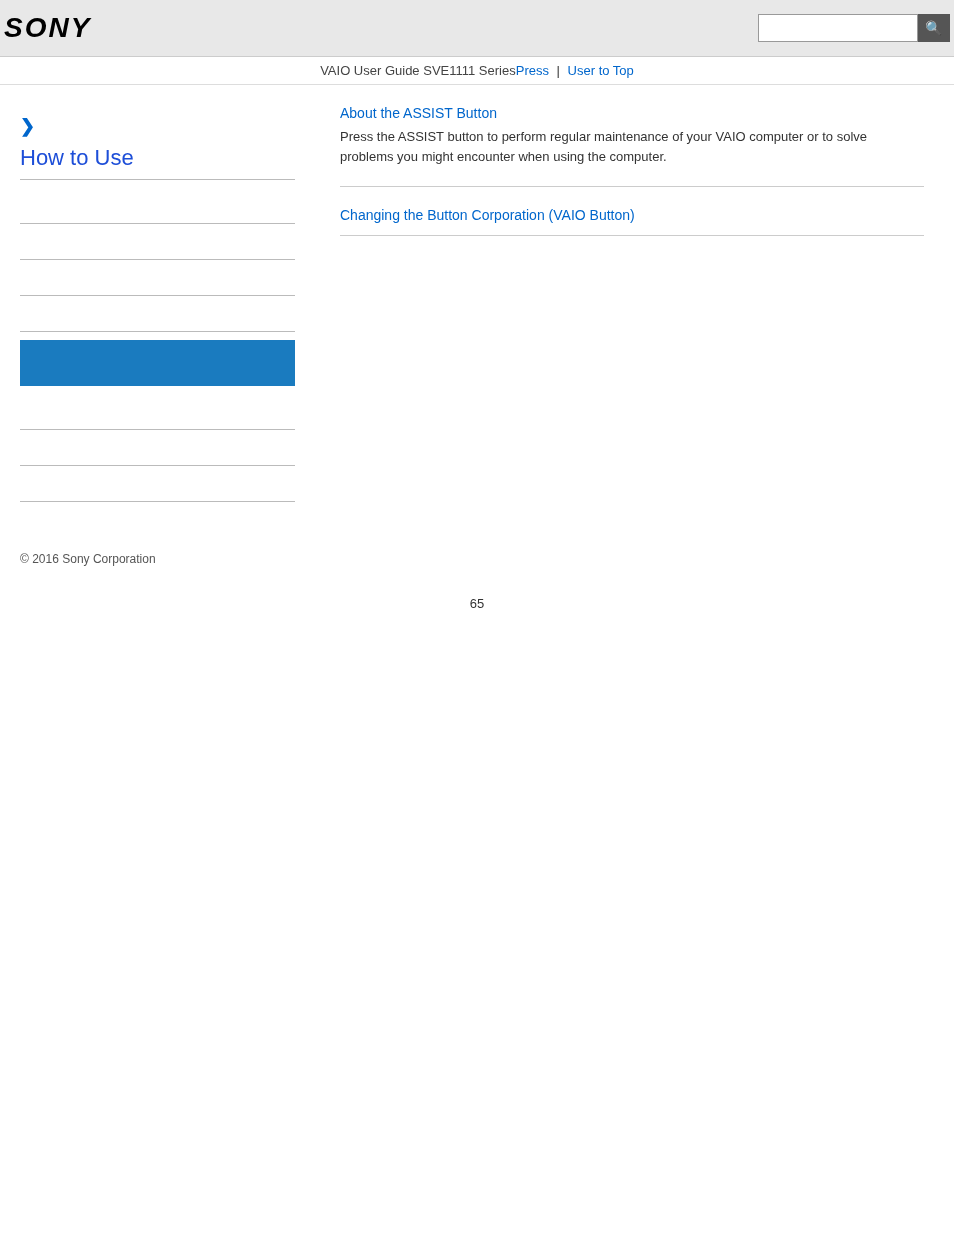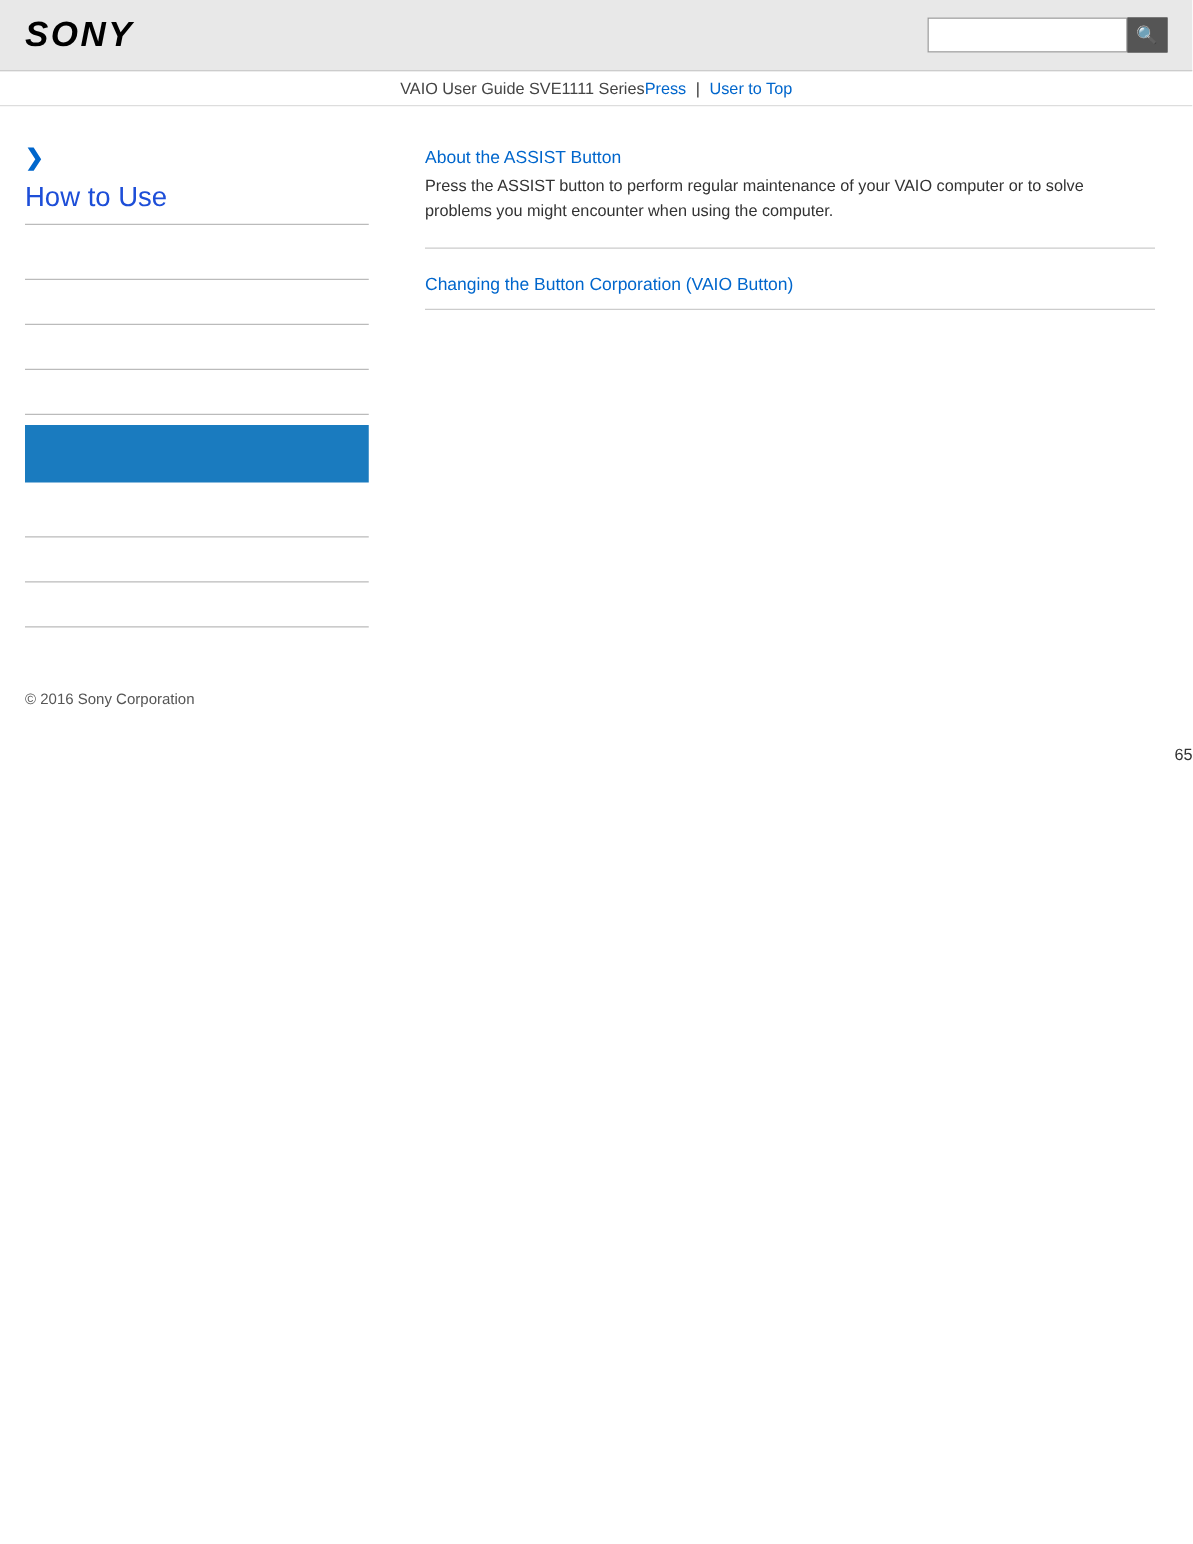--- a/index.html
+++ b/index.html
@@ -19,7 +19,7 @@
     
     .header {
       background: #e8e8e8;
-      padding: 12px 20px;
+      padding: 12px 4px;
       display: flex;
       align-items: center;
       justify-content: space-between;

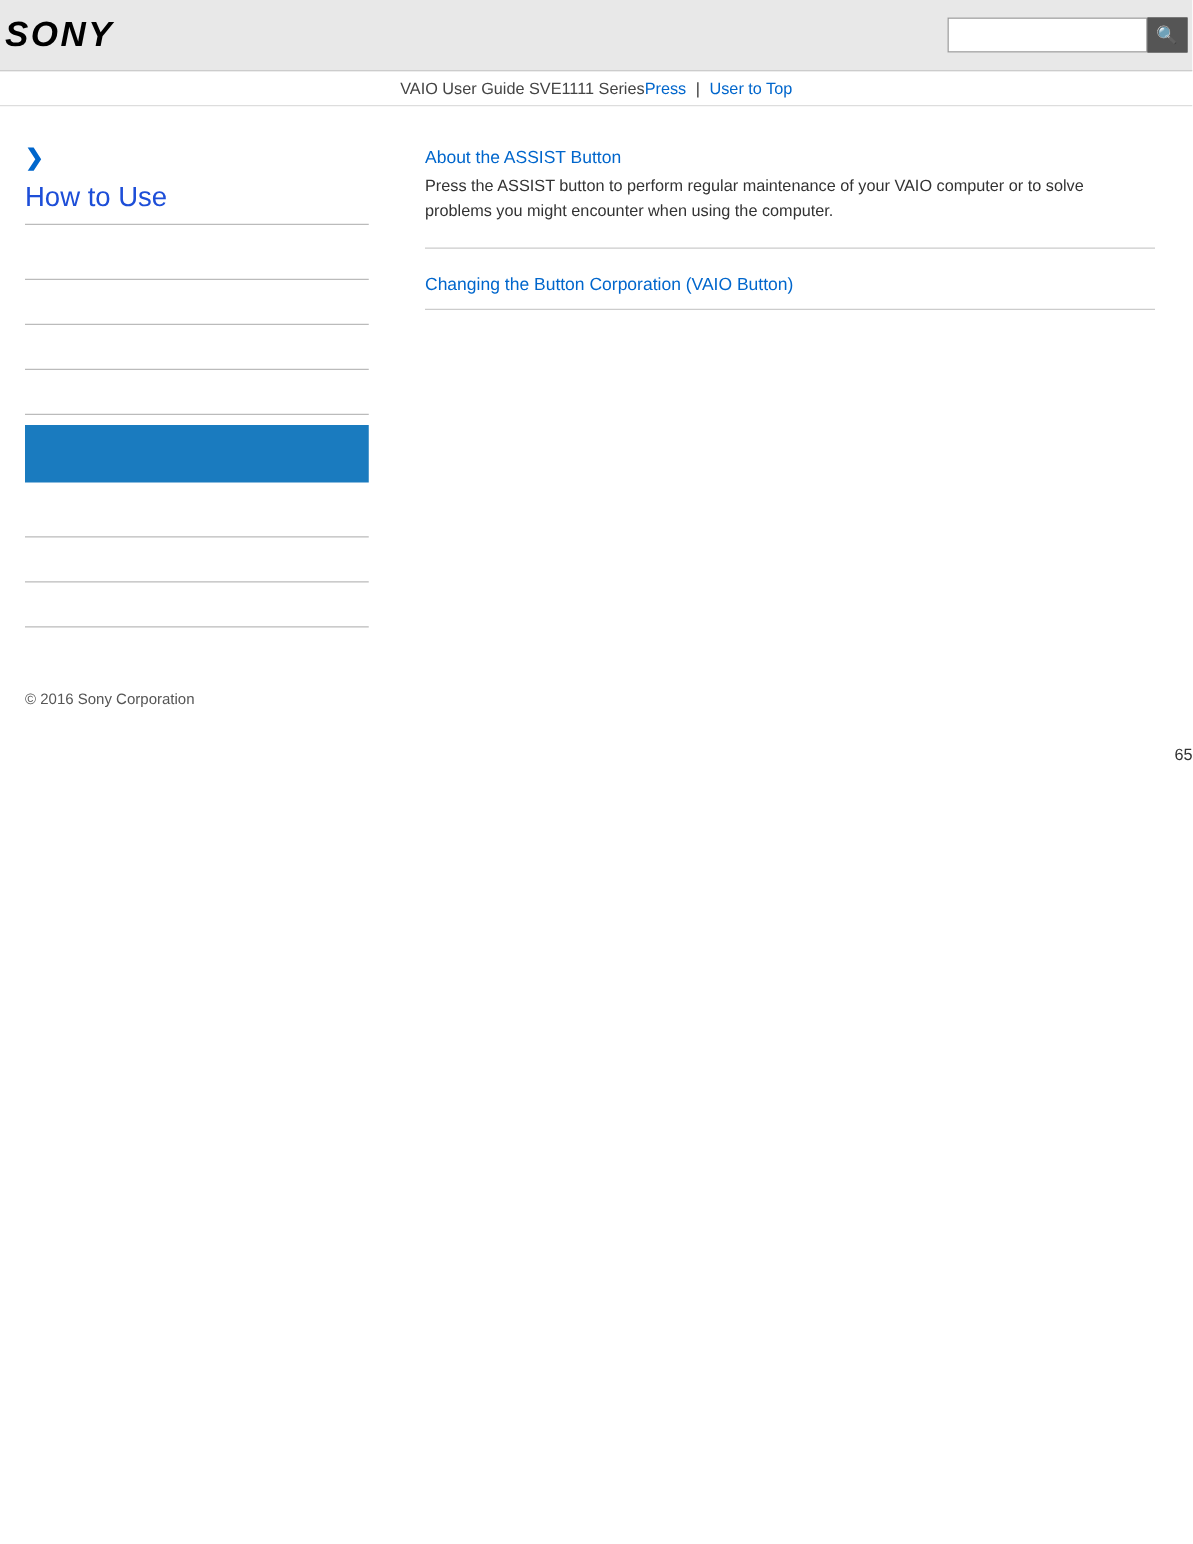--- a/index.html
+++ b/index.html
@@ -147,7 +147,6 @@
 
     .content-section {
       margin-bottom: 20px;
-      margin-top: 12px;
     }
 
     .content-divider {

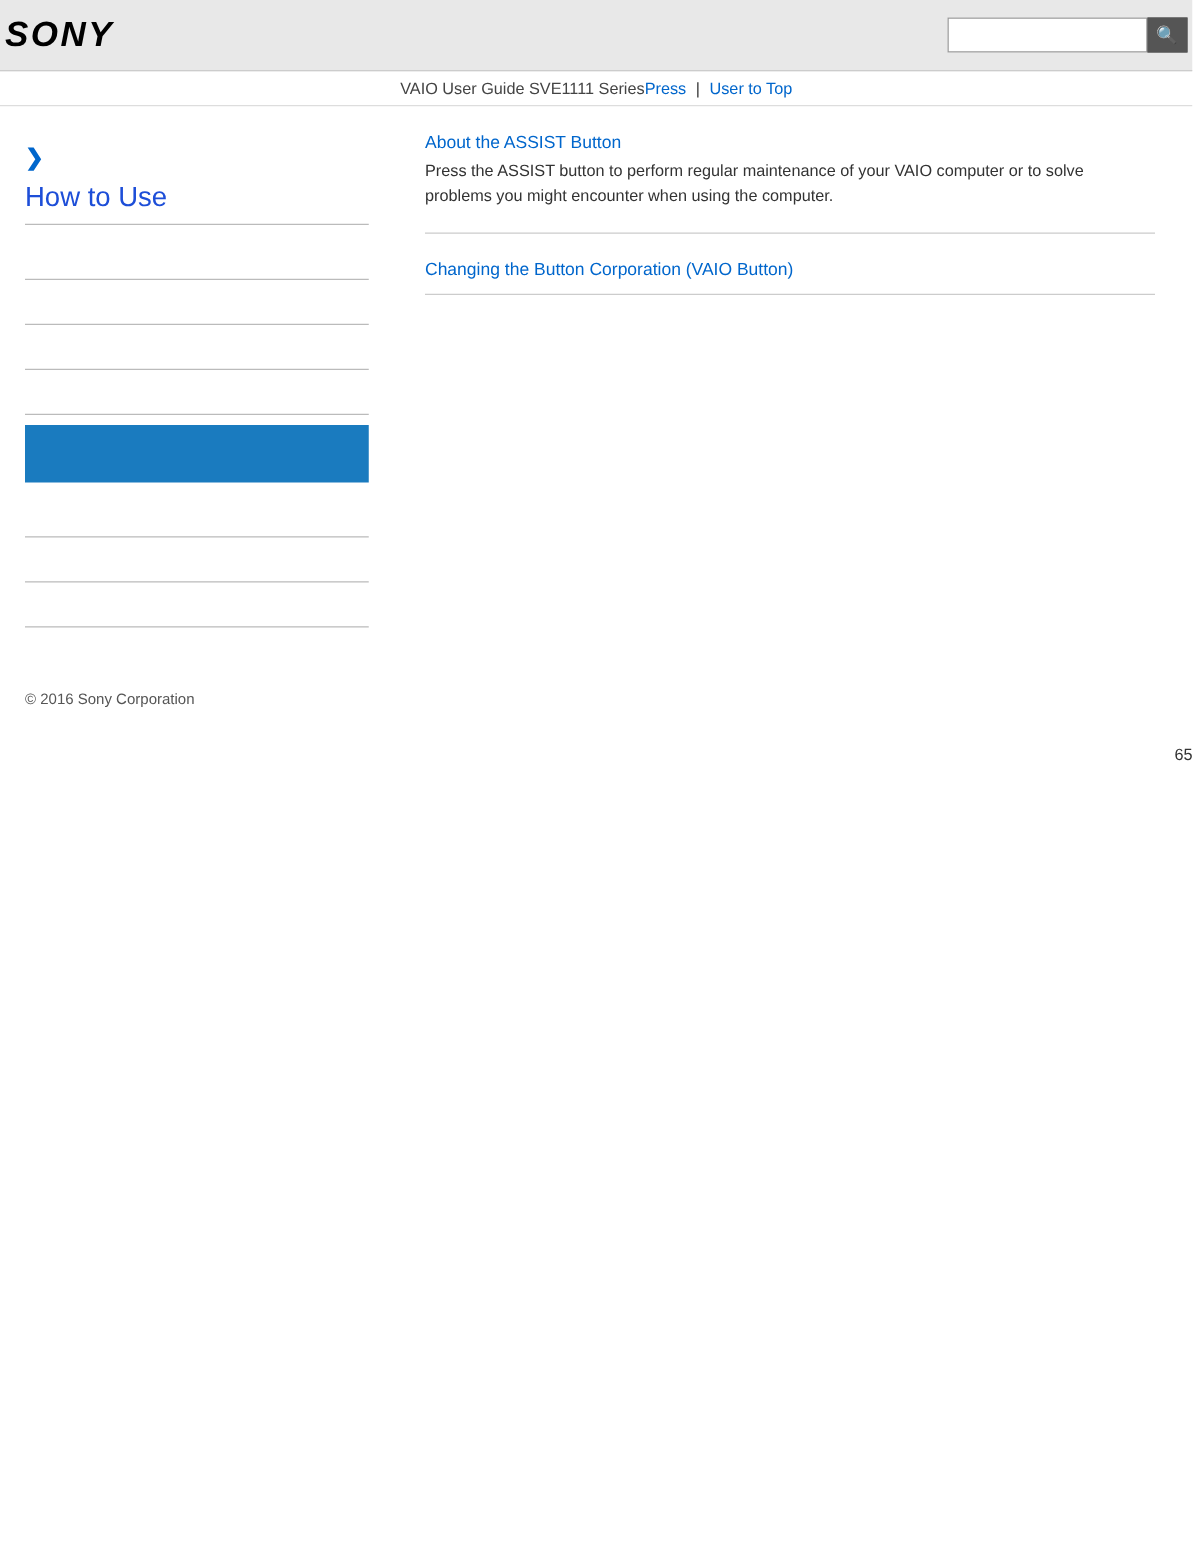--- a/index.html
+++ b/index.html
@@ -169,7 +169,7 @@
 
     
     .page-number {
-      text-align: right;
+      text-align: center;
       font-size: 13px;
       color: #333;
       padding: 20px 0 10px 0;

